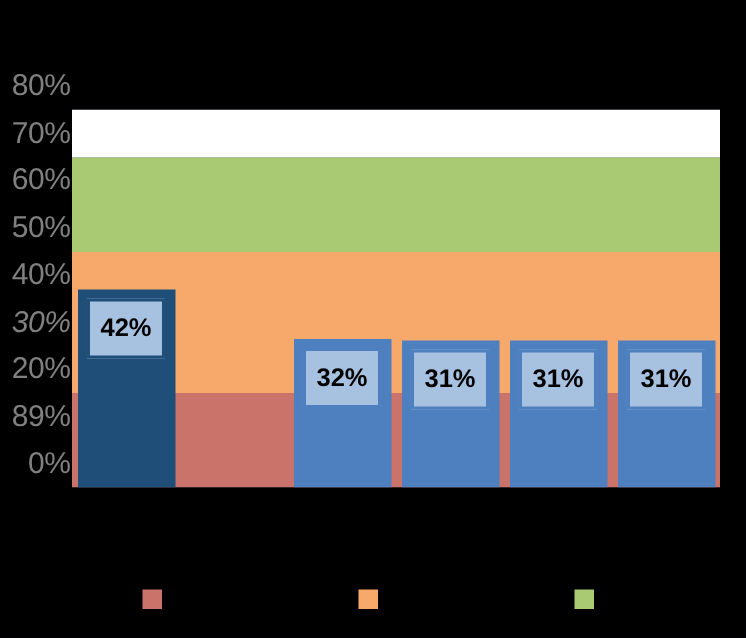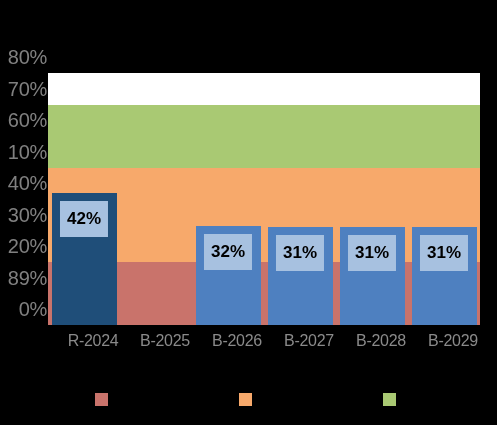--- a/index.html
+++ b/index.html
@@ -143,7 +143,7 @@
       <div class="y-tick" style="bottom: 63px; top: auto; position: absolute;">20%</div>
       <div class="y-tick" style="bottom: 94.5px; top: auto; position: absolute;">30%</div>
       <div class="y-tick" style="bottom: 126px; top: auto; position: absolute;">40%</div>
-      <div class="y-tick" style="bottom: 157.5px; top: auto; position: absolute;">10%</div>
+      <div class="y-tick" style="bottom: 157.5px; top: auto; position: absolute;">50%</div>
       <div class="y-tick" style="bottom: 189px; top: auto; position: absolute;">60%</div>
       <div class="y-tick" style="bottom: 220.5px; top: auto; position: absolute;">70%</div>
       <div class="y-tick" style="bottom: 252px; top: auto; position: absolute;">80%</div>

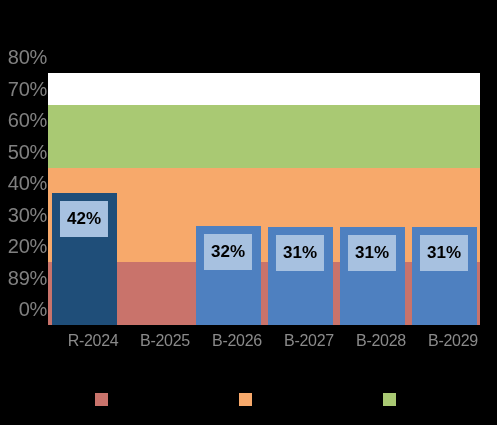--- a/index.html
+++ b/index.html
@@ -141,7 +141,7 @@
       <div class="y-tick" style="bottom: 0px; top: auto; position: absolute;">0%</div>
       <div class="y-tick" style="bottom: 31.5px; top: auto; position: absolute;">89%</div>
       <div class="y-tick" style="bottom: 63px; top: auto; position: absolute;">20%</div>
-      <div class="y-tick" style="bottom: 94.5px; top: auto; position: absolute;">30%</div>
+      <div class="y-tick" style="bottom: 94.5px; top: auto; position: absolute; font-style: italic;">30%</div>
       <div class="y-tick" style="bottom: 126px; top: auto; position: absolute;">40%</div>
       <div class="y-tick" style="bottom: 157.5px; top: auto; position: absolute;">50%</div>
       <div class="y-tick" style="bottom: 189px; top: auto; position: absolute;">60%</div>

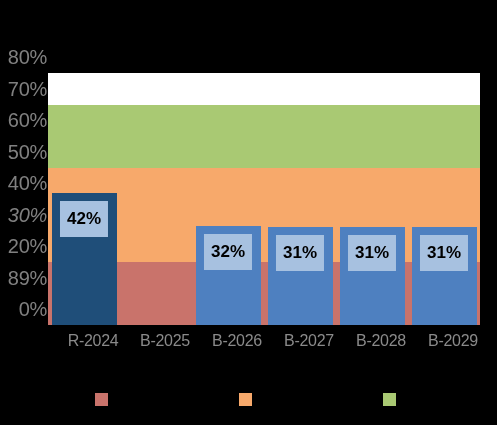--- a/index.html
+++ b/index.html
@@ -171,14 +171,6 @@
       </div>
     </div>
 
-  <div id="x-axis">
-      <div class="x-tick" style="left: 36px;">R-2024</div>
-      <div class="x-tick" style="left: 108px;">B-2025</div>
-      <div class="x-tick" style="left: 180px;">B-2026</div>
-      <div class="x-tick" style="left: 252px;">B-2027</div>
-      <div class="x-tick" style="left: 324px;">B-2028</div>
-      <div class="x-tick" style="left: 396px;">B-2029</div>
-    </div>
 
   <div id="legend">
       <div class="legend-entry" style="left: 38px;">

